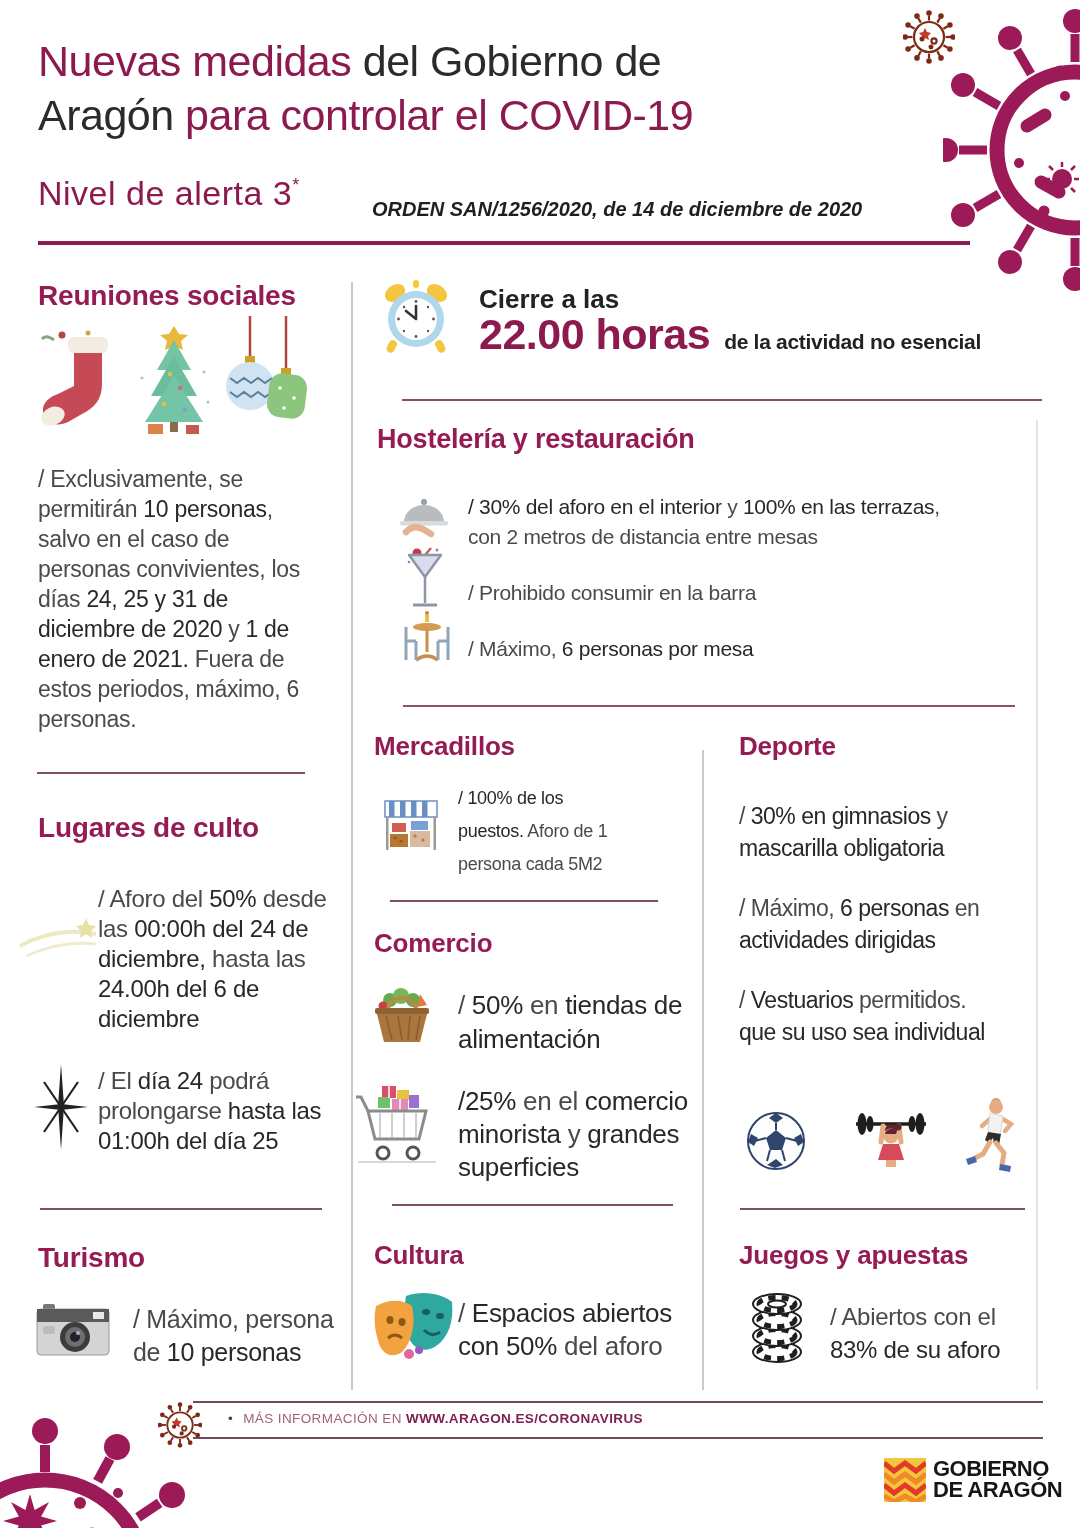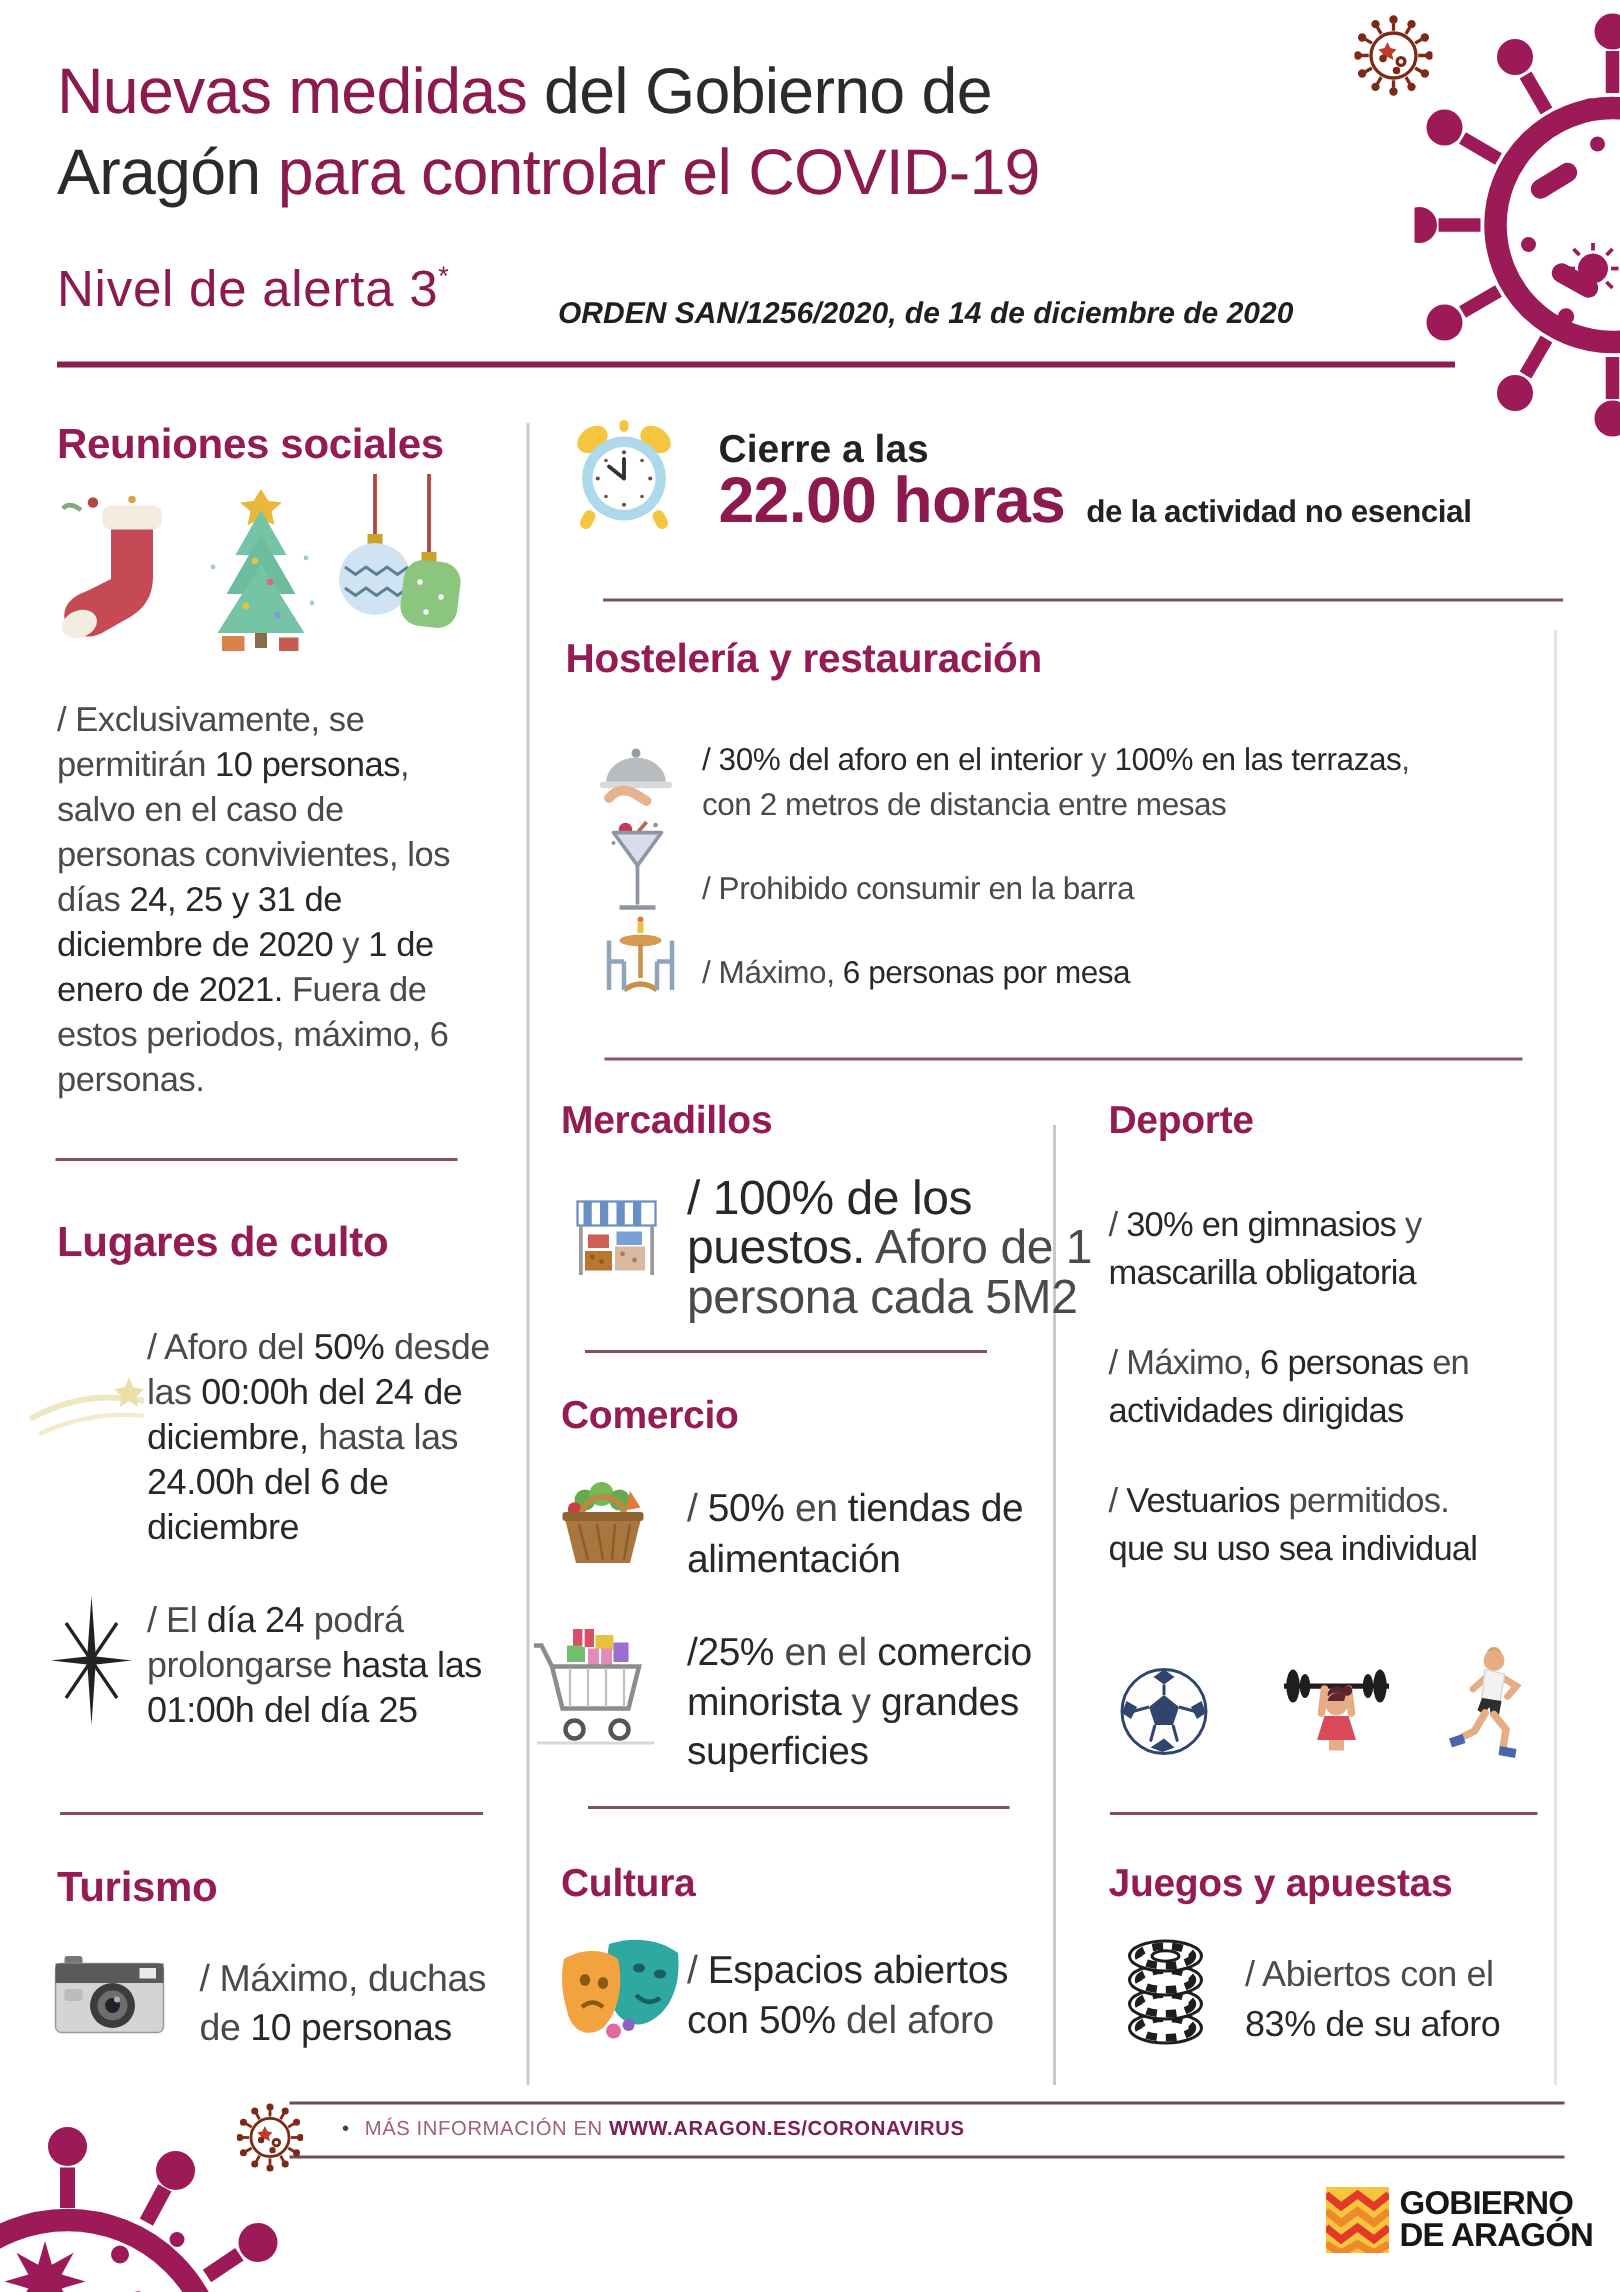--- a/index.html
+++ b/index.html
@@ -328,7 +328,7 @@
       <circle cx="41" cy="42" r="1.6" fill="#b07b4f"></circle>
   </svg>
 
-  <div class="rich abs" style="left:458px;top:782px;font-size:32px;line-height:33px">
+  <div class="rich abs" style="left:458px;top:782px;font-size:18px;line-height:33px">
       <div class="tl"><b>/ 100% de los</b></div>
       <div class="tl"><b>puestos.</b><span> Aforo de 1</span></div>
       <div class="tl"><span>persona cada 5M2</span></div>

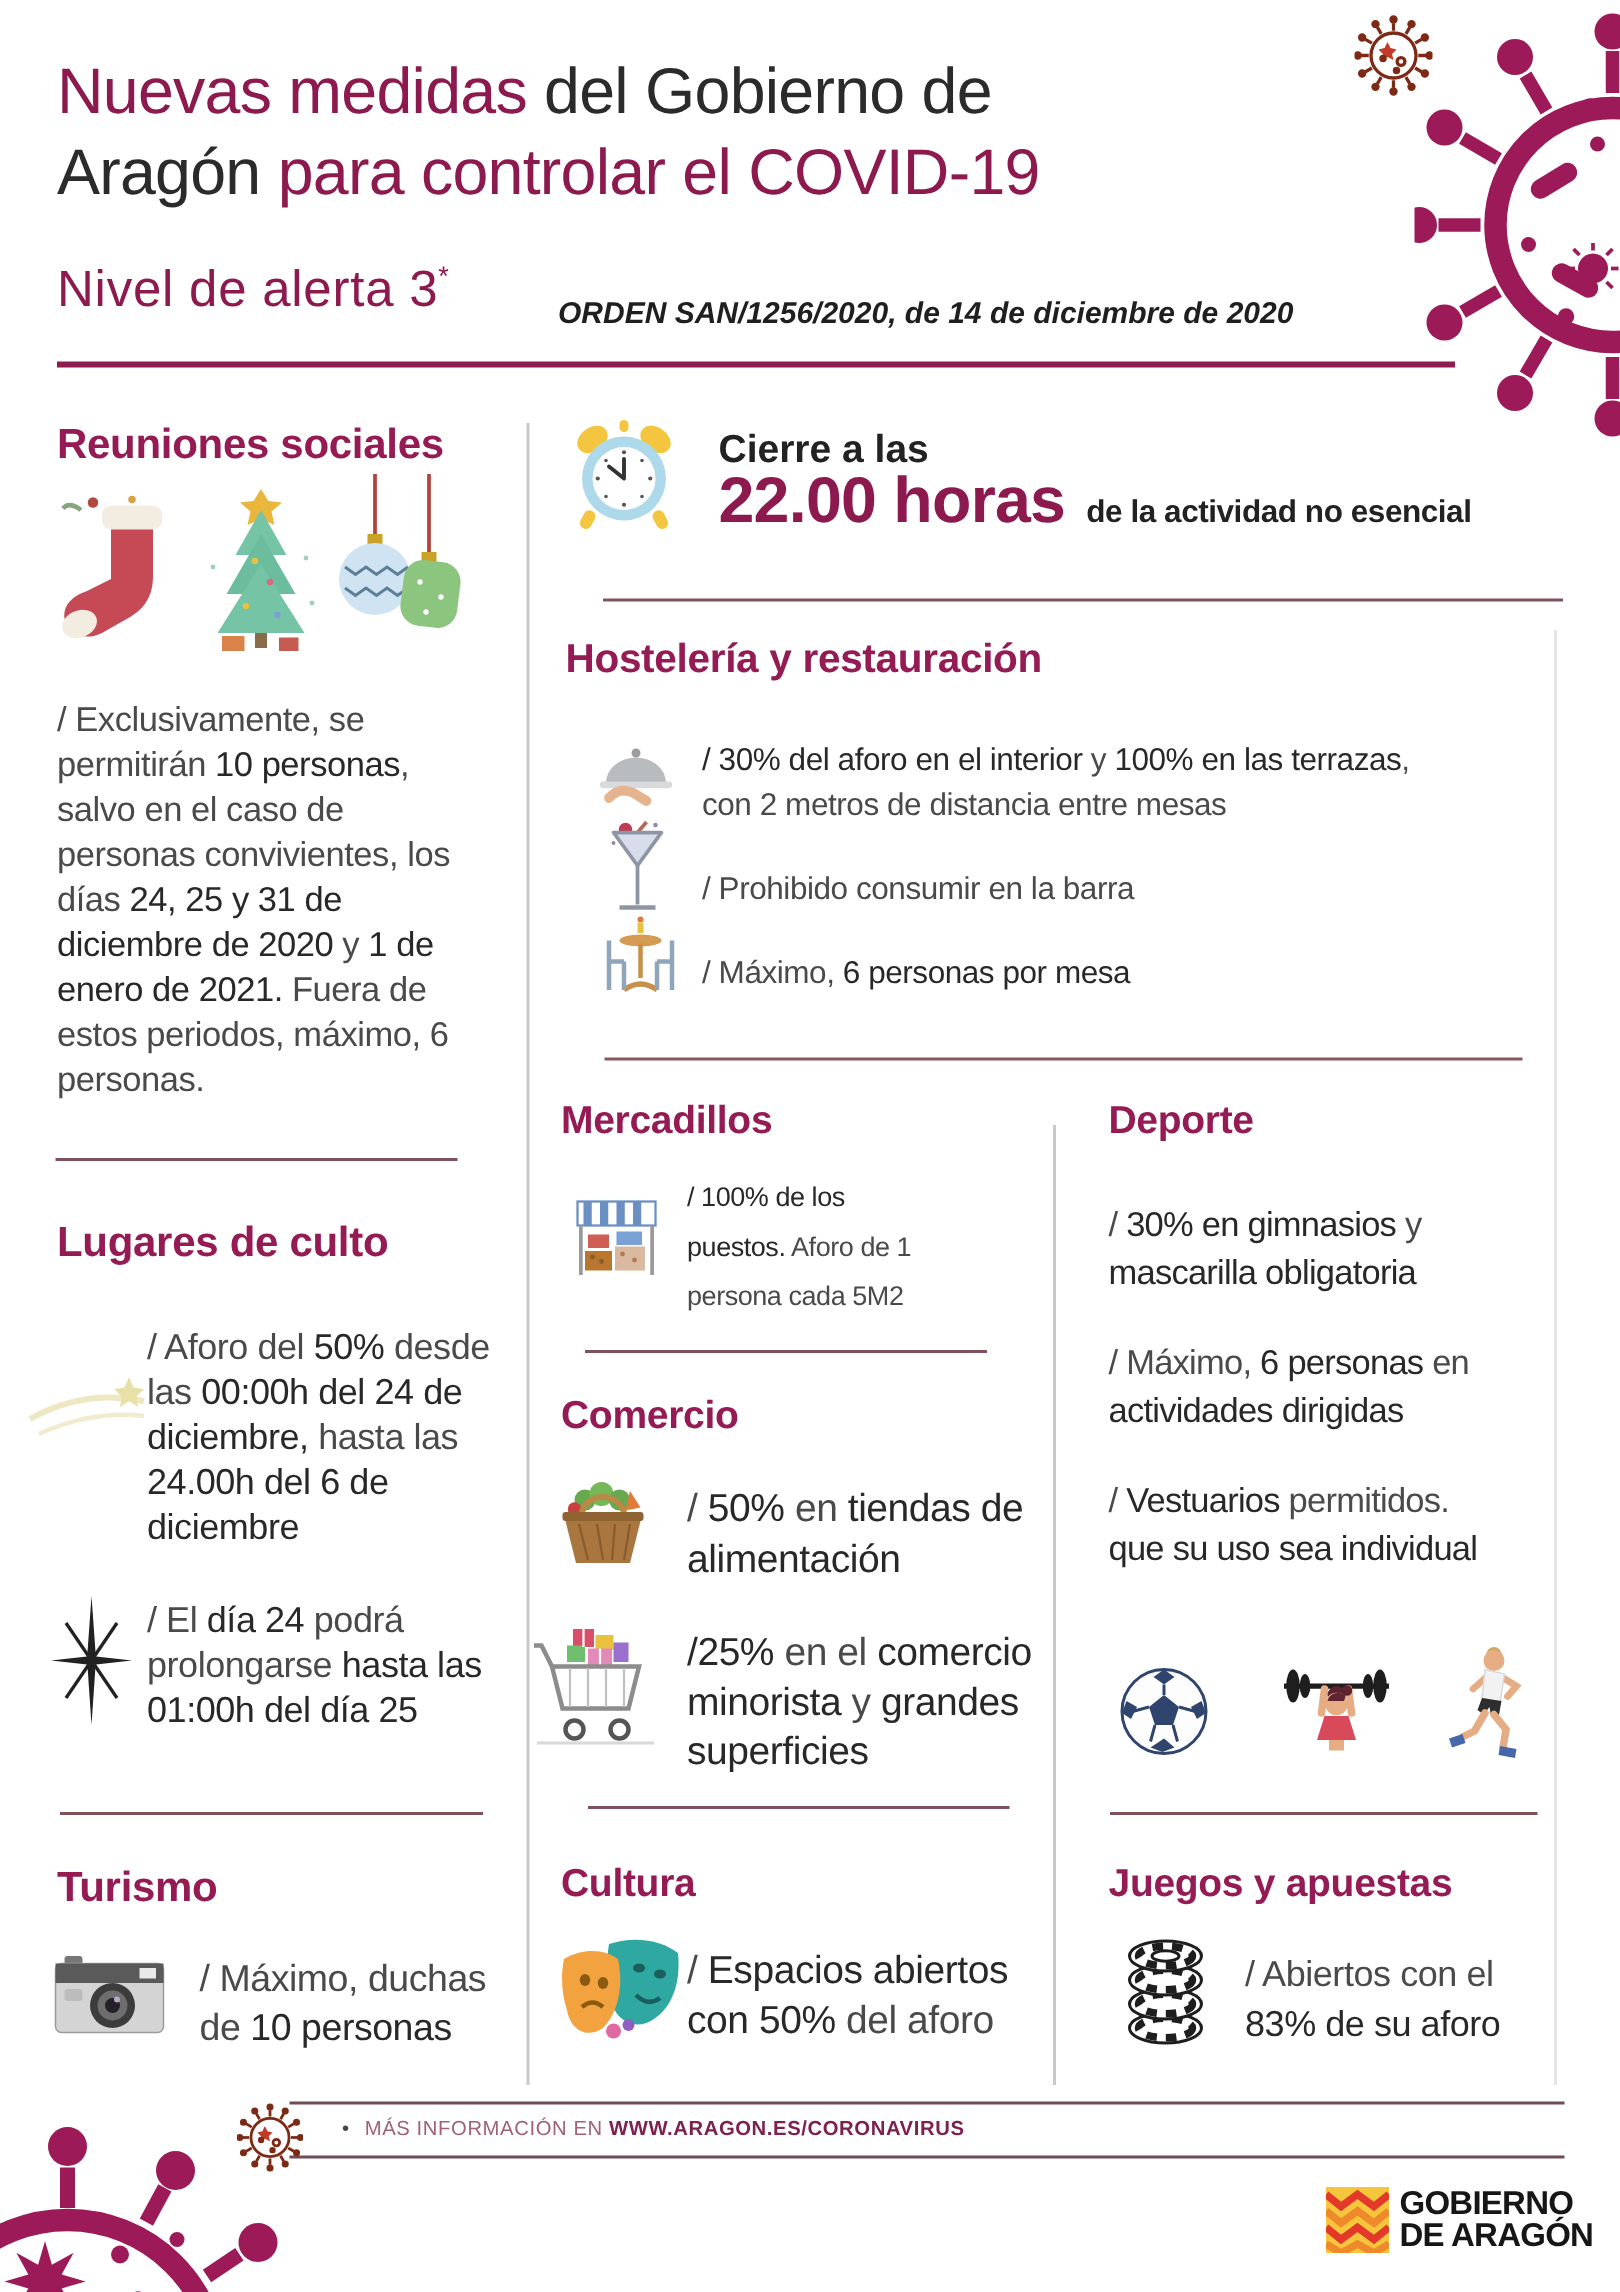--- a/index.html
+++ b/index.html
@@ -225,7 +225,7 @@
   </svg>
 
   <div class="rich abs" style="left:133px;top:1303px;font-size:25px;line-height:33px">
-      <div class="tl"><span>/ Máximo, duchas</span></div>
+      <div class="tl"><span>/ Máximo, persona</span></div>
       <div class="tl"><span>de </span><b>10 personas</b></div>
     </div>
 

